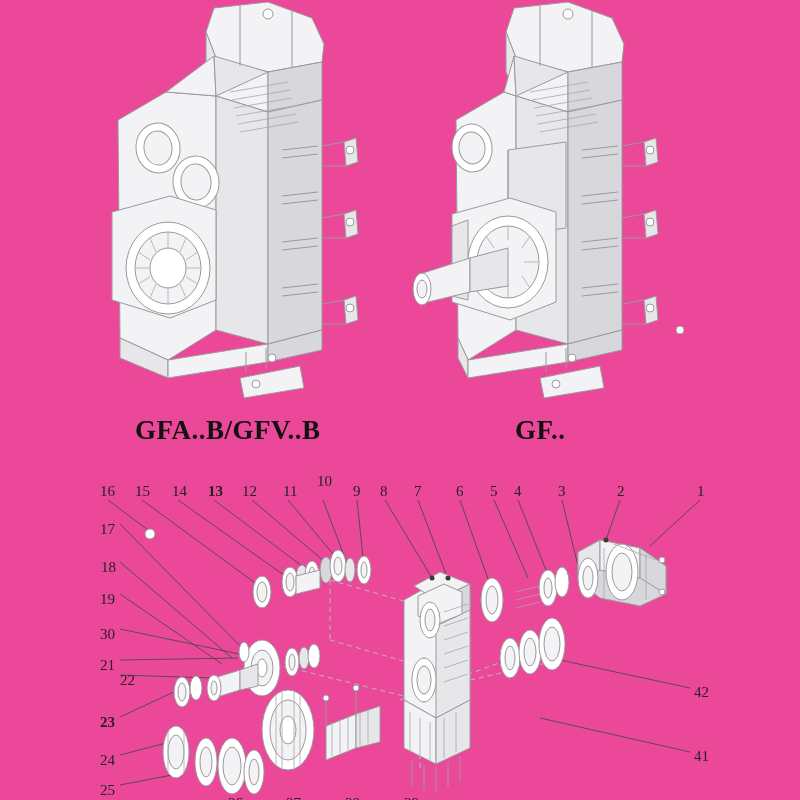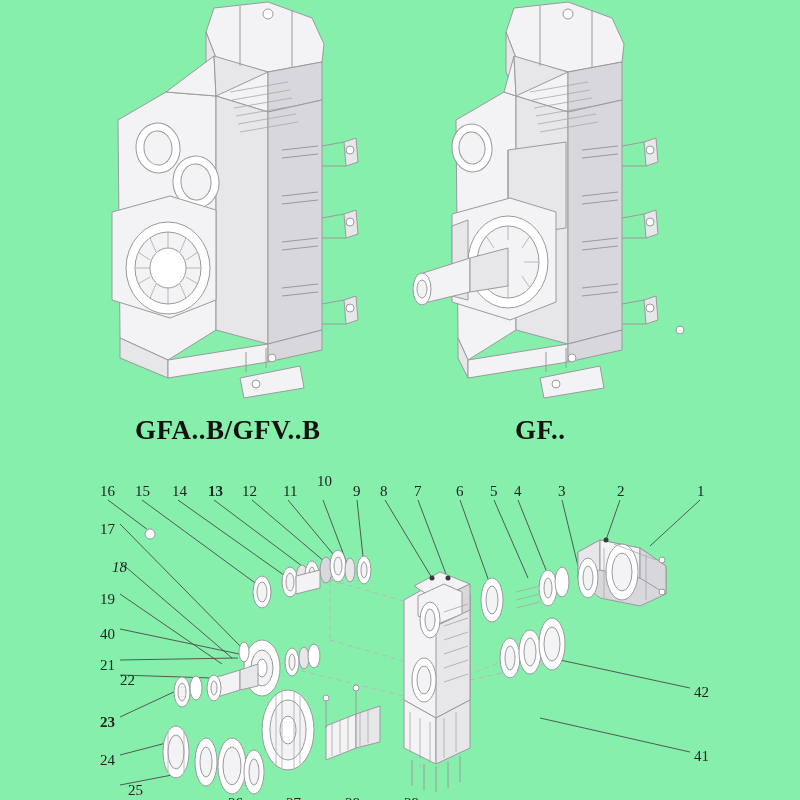--- a/index.html
+++ b/index.html
@@ -18,7 +18,7 @@
     position: relative;
     width: 800px;
     height: 800px;
-    background: #86efac;
+    background: #ec4899;
   }
   .drawing-layer {
     position: absolute;

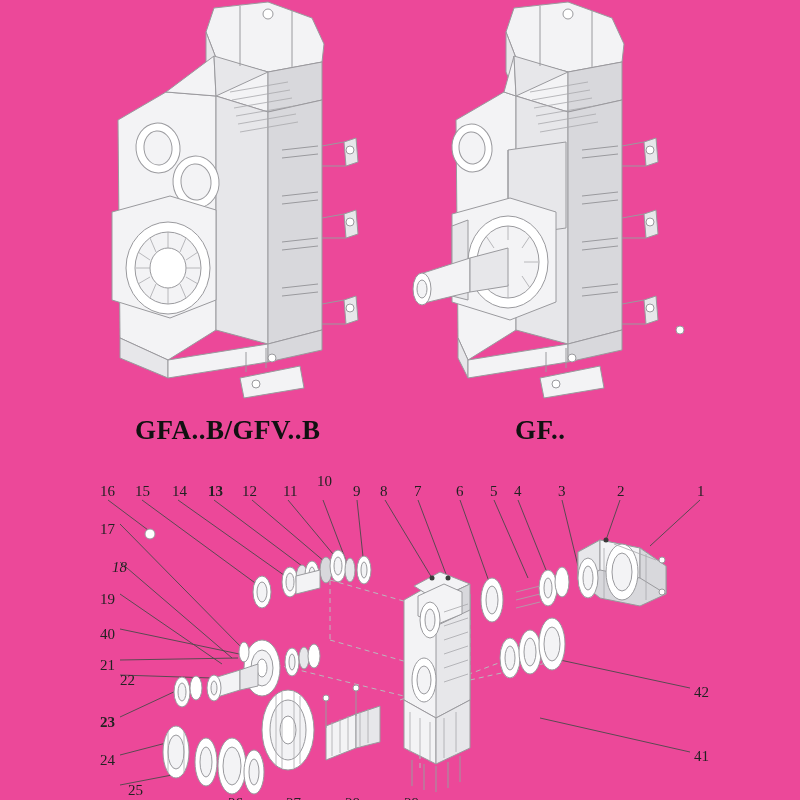--- a/index.html
+++ b/index.html
@@ -488,7 +488,7 @@
       <div class="label callout-num" style="left: 617px; top: 483px;">2</div>
       <div class="label callout-num" style="left: 697px; top: 483px;">1</div>
       <div class="label callout-num" style="left: 100px; top: 521px;">17</div>
-      <div class="label callout-num" style="left: 112px; top: 559px; font-style: italic;">18</div>
+      <div class="label callout-num" style="left: 101px; top: 559px;">18</div>
       <div class="label callout-num" style="left: 100px; top: 591px; text-align: center;">19</div>
       <div class="label callout-num" style="left: 100px; top: 626px;">40</div>
       <div class="label callout-num" style="left: 100px; top: 657px;">21</div>

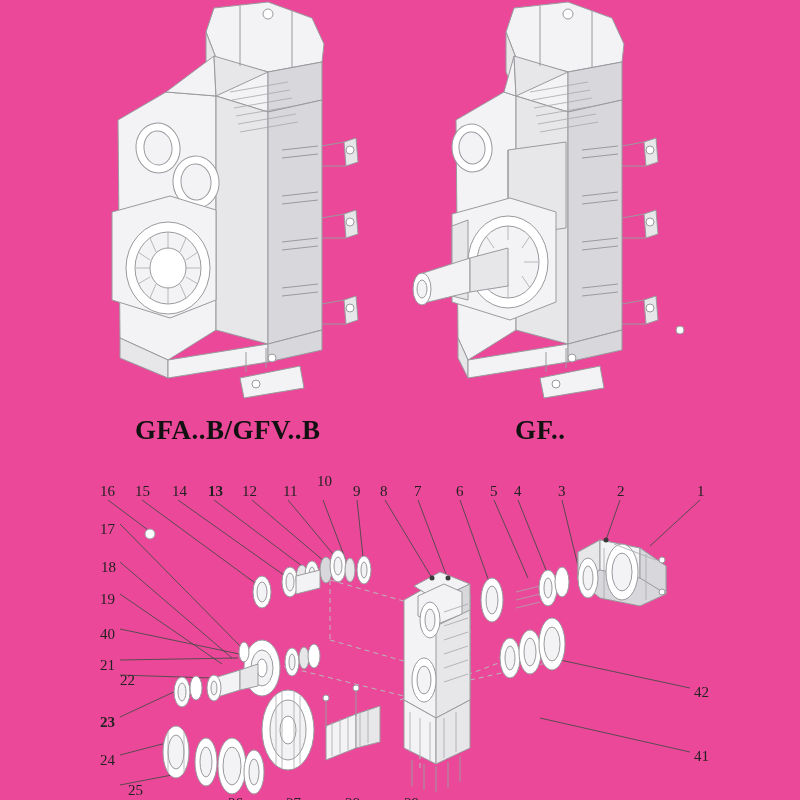--- a/index.html
+++ b/index.html
@@ -490,7 +490,7 @@
       <div class="label callout-num" style="left: 100px; top: 521px;">17</div>
       <div class="label callout-num" style="left: 101px; top: 559px;">18</div>
       <div class="label callout-num" style="left: 100px; top: 591px; text-align: center;">19</div>
-      <div class="label callout-num" style="left: 100px; top: 626px;">40</div>
+      <div class="label callout-num" style="left: 100px; top: 626px;">30</div>
       <div class="label callout-num" style="left: 100px; top: 657px;">21</div>
       <div class="label callout-num" style="left: 100px; top: 672px; margin-left: 20px;">22</div>
       <div class="label callout-num" style="left: 100px; top: 714px; font-weight: bold;">23</div>

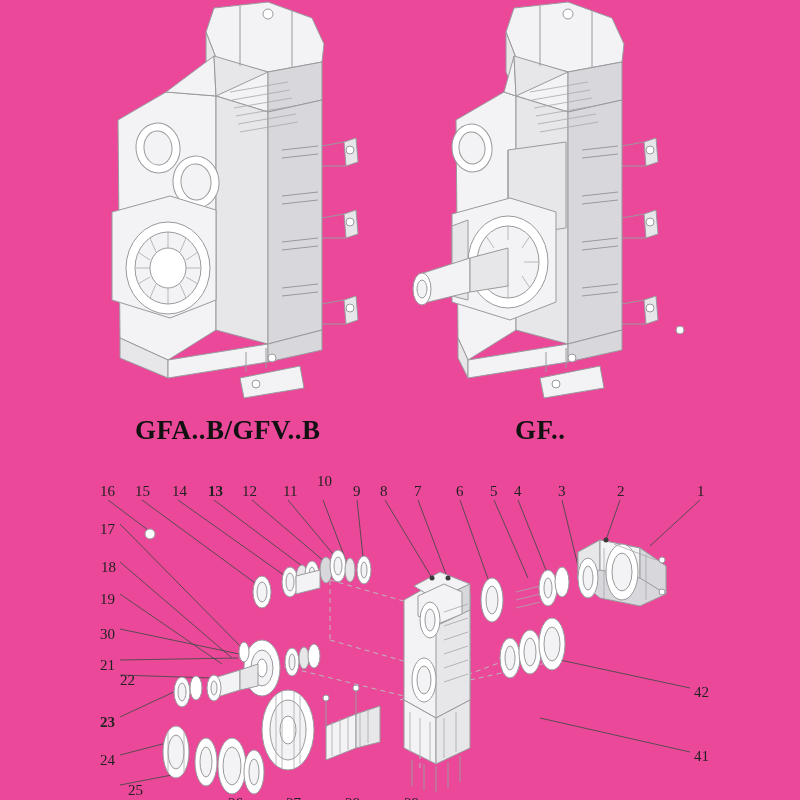--- a/index.html
+++ b/index.html
@@ -495,7 +495,7 @@
       <div class="label callout-num" style="left: 100px; top: 672px; margin-left: 20px;">22</div>
       <div class="label callout-num" style="left: 100px; top: 714px; font-weight: bold;">23</div>
       <div class="label callout-num" style="left: 100px; top: 752px;">24</div>
-      <div class="label callout-num" style="left: 100px; top: 782px; margin-left: 28px;">25</div>
+      <div class="label callout-num" style="left: 100px; top: 782px;">25</div>
       <div class="label callout-num" style="left: 694px; top: 684px;">42</div>
       <div class="label callout-num" style="left: 694px; top: 748px;">41</div>
       <div class="label callout-num" style="left: 228px; top: 795px;">26</div>

